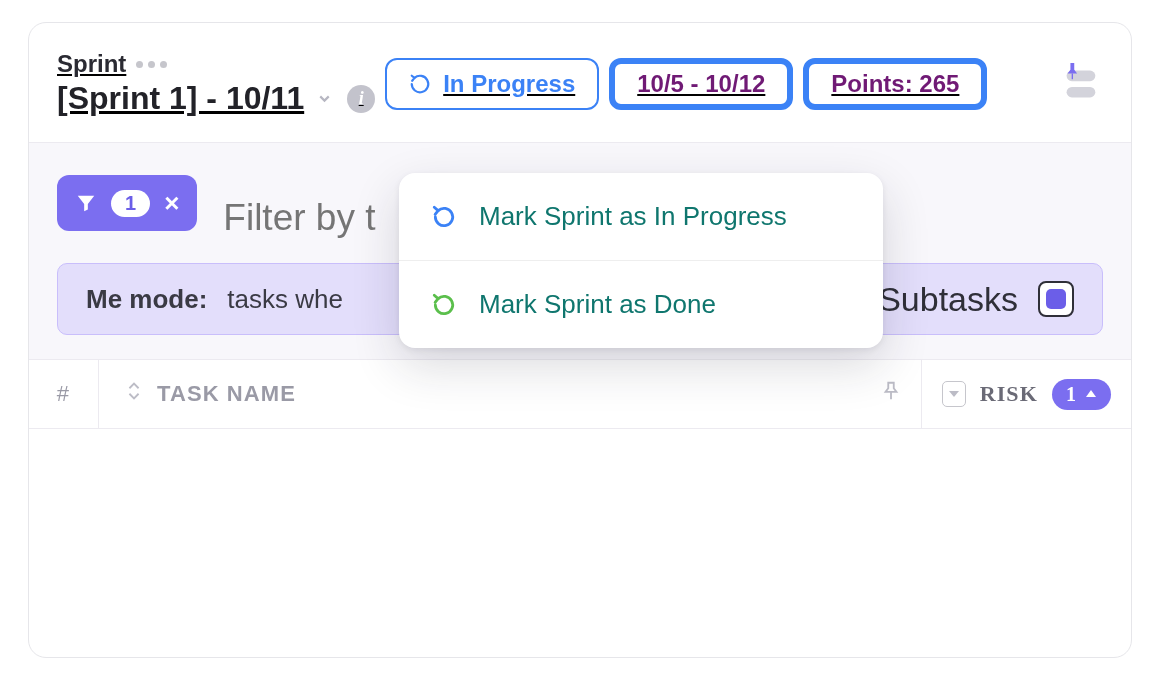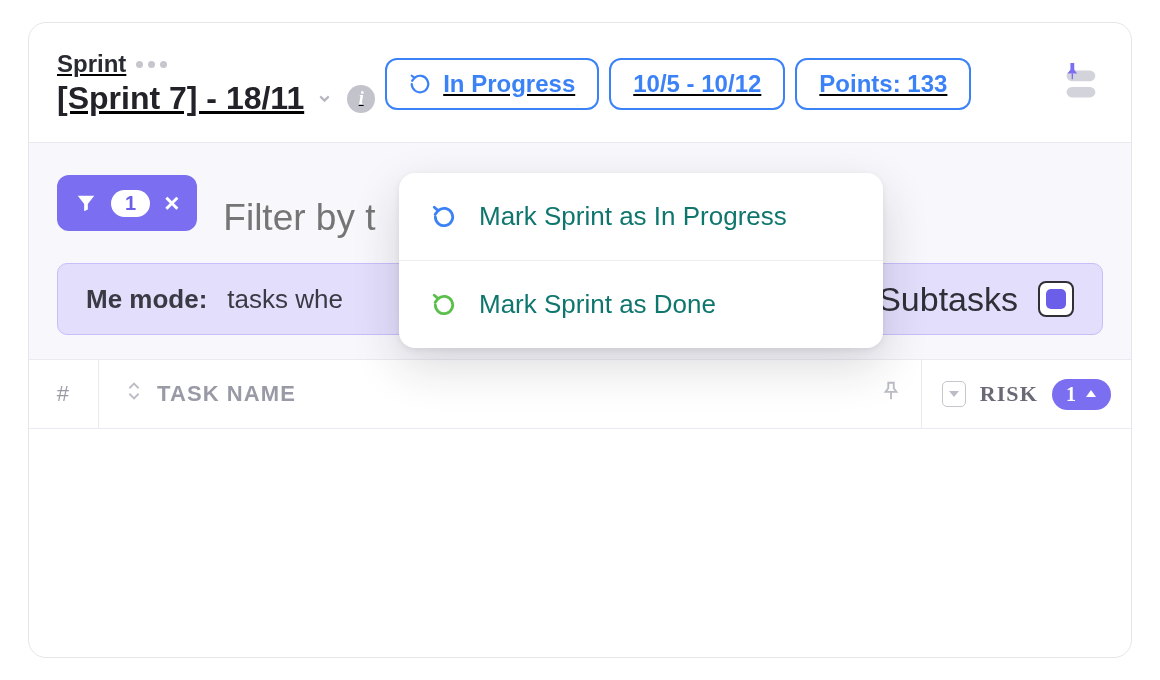--- a/index.html
+++ b/index.html
@@ -143,7 +143,7 @@
         </span>
       </div>
       <div class="title-row">
-        <span class="sprint-title">[Sprint 7] - 18/11</span>
+        <span class="sprint-title">[Sprint 1] - 10/11</span>
         <span class="chev-icon">
           <svg viewBox="0 0 24 24" fill="none" stroke="#b7b7c2" stroke-width="3">
               <polyline points="6 9 12 15 18 9"></polyline>

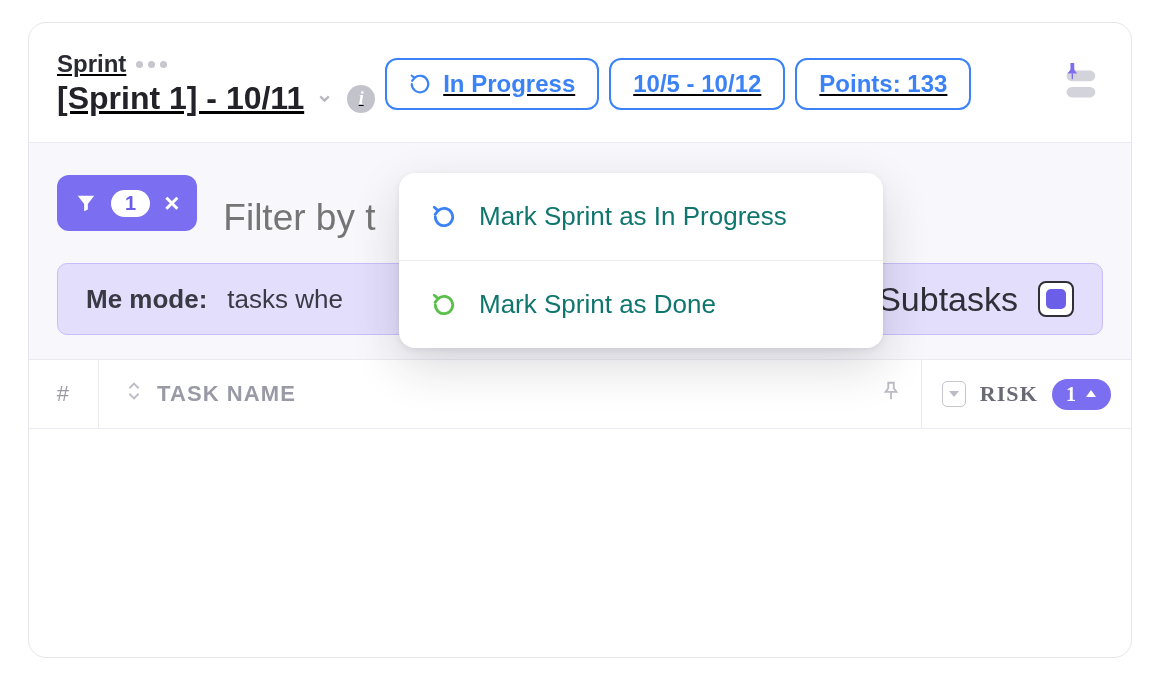--- a/index.html
+++ b/index.html
@@ -52,7 +52,7 @@
     border-radius: 12px; padding: 0 22px; font-size: 24px; font-weight: 600; background: #fff;
   }
   .pill.status { border: 2px solid #3b82f6; color: #3b82f6; gap: 12px; }
-  .pill.plain  { border: 2px solid #3b82f6; color: #3b82f6; }
+  .pill.plain  { border: 6px solid #3b82f6; color: #701a75; }
 
   .status-icon svg { width: 22px; height: 22px; display: block; }
 

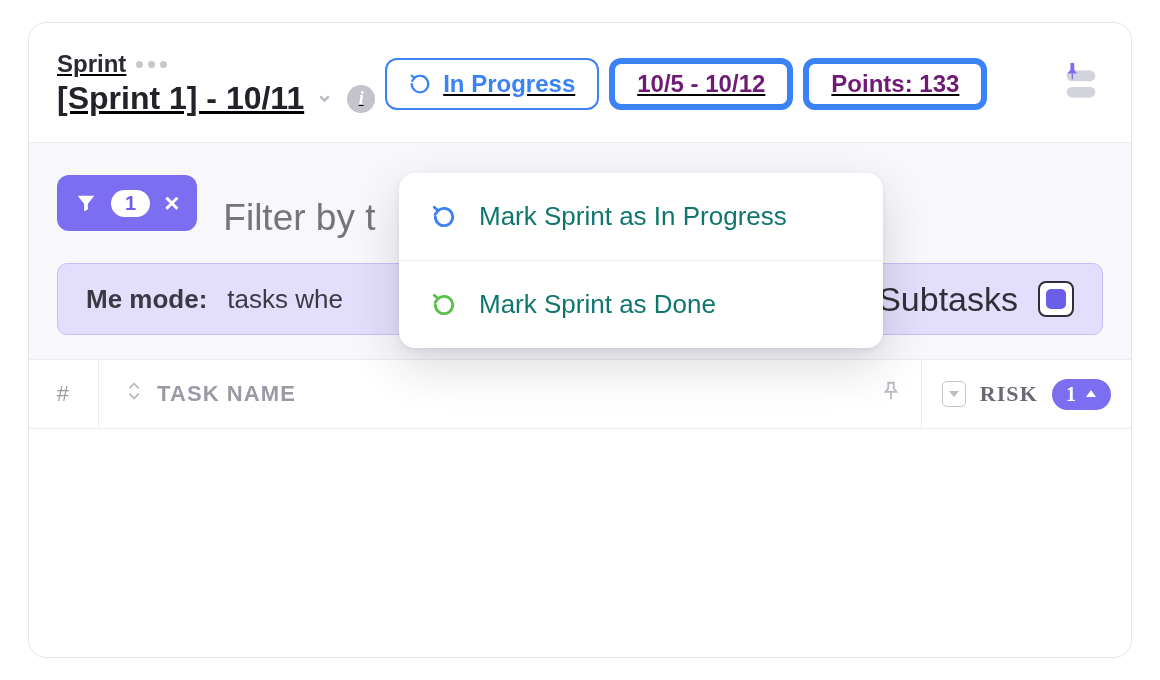--- a/index.html
+++ b/index.html
@@ -168,7 +168,7 @@
     </div>
 
     <div class="pill plain">
-      <span>Points: 133</span>
+      <span>Points: 265</span>
     </div>
 
     <div class="pin-toggle">

